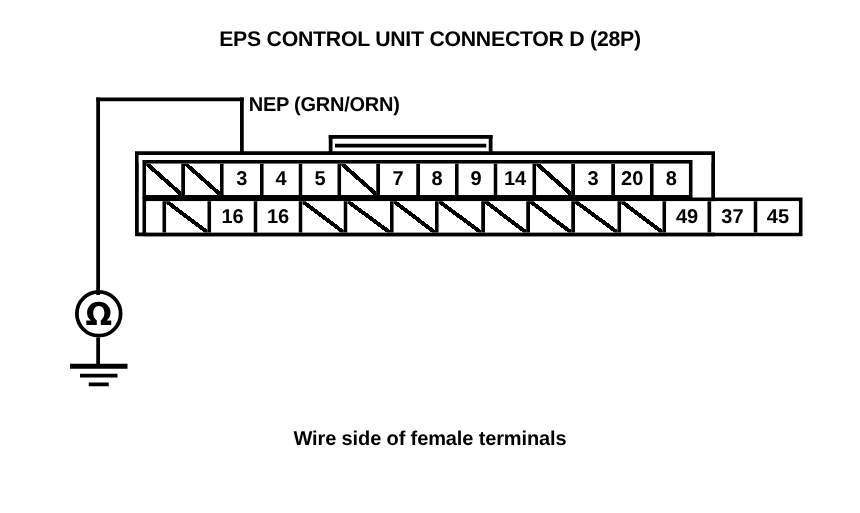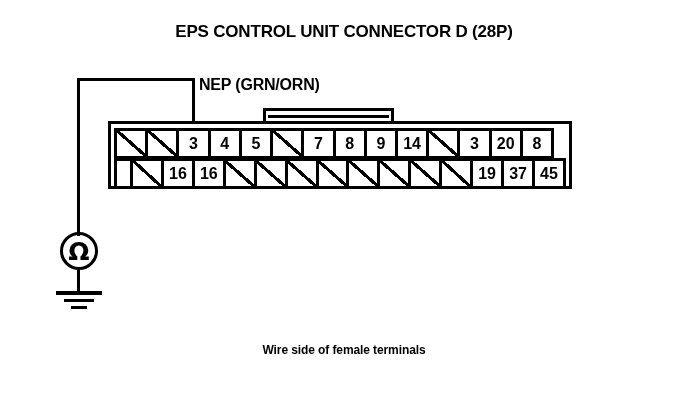--- a/index.html
+++ b/index.html
@@ -46,7 +46,7 @@
   
   .row{position:absolute;display:flex;box-sizing:border-box;border:3px solid #000;}
   .row-top{left:6px;top:7px;width:440px;height:31px;}
-  .row-bot{left:6px;top:37px;width:452px;height:31px;}
+  .row-bot{left:6px;top:37px;width:528px;height:31px;}
 
   .cell{position:relative;box-sizing:border-box;border-right:3px solid #000;
         display:flex;align-items:center;justify-content:center;

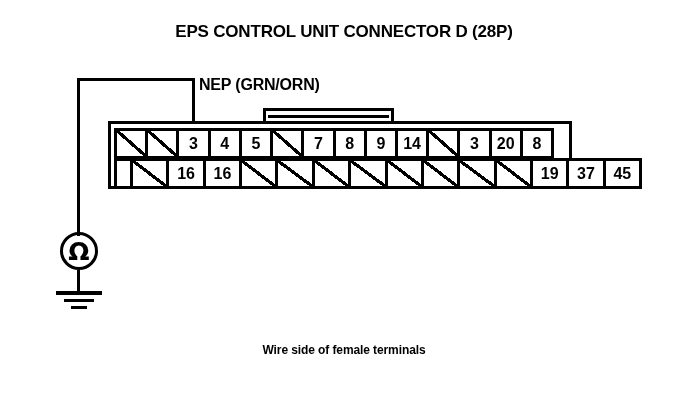--- a/index.html
+++ b/index.html
@@ -151,7 +151,7 @@
         <div class="cell hatch"></div>
         <div class="cell hatch"></div>
         <div class="cell">
-          <span>19</span>
+          <span>49</span>
         </div>
         <div class="cell">
           <span>37</span>

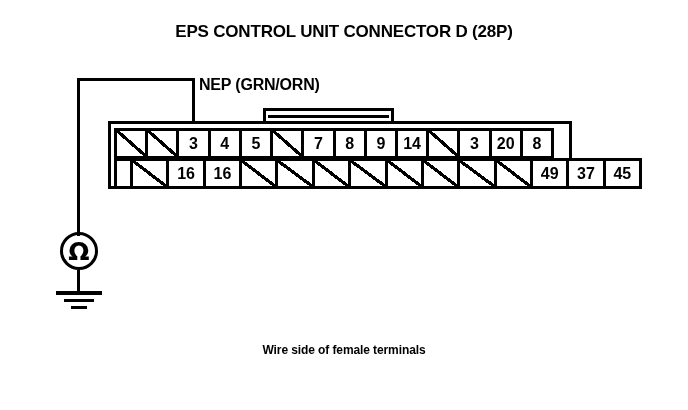--- a/index.html
+++ b/index.html
@@ -15,7 +15,7 @@
               letter-spacing:-0.2px;}
 
   .caption{position:absolute;left:0;top:343px;width:688px;text-align:center;
-           font-size:12px;font-weight:bold;letter-spacing:-0.1px;}
+           font-size:16px;font-weight:bold;letter-spacing:-0.1px;}
 
   
   .wire-v-left{position:absolute;left:77px;top:78px;width:3px;height:158px;background:#000;}

